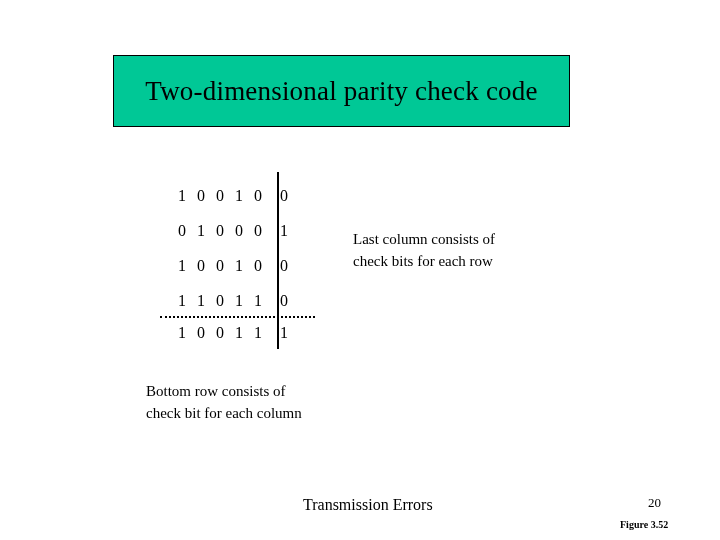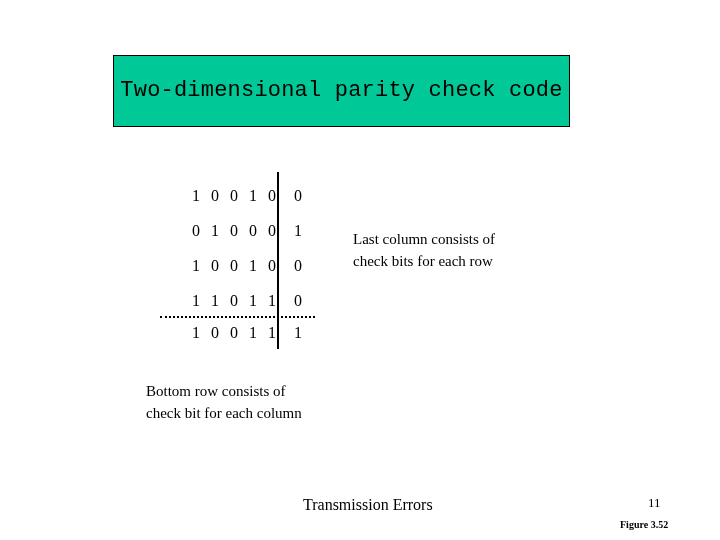--- a/index.html
+++ b/index.html
@@ -32,12 +32,11 @@
     justify-content: center;
   }
   #title-text {
-    font-size: 22px;
+    font-size: 27px;
     line-height: 1;
     color: #000000;
     letter-spacing: 0.2px;
     white-space: nowrap;
-    font-family: Liberation Mono, monospace;
   }
 
   

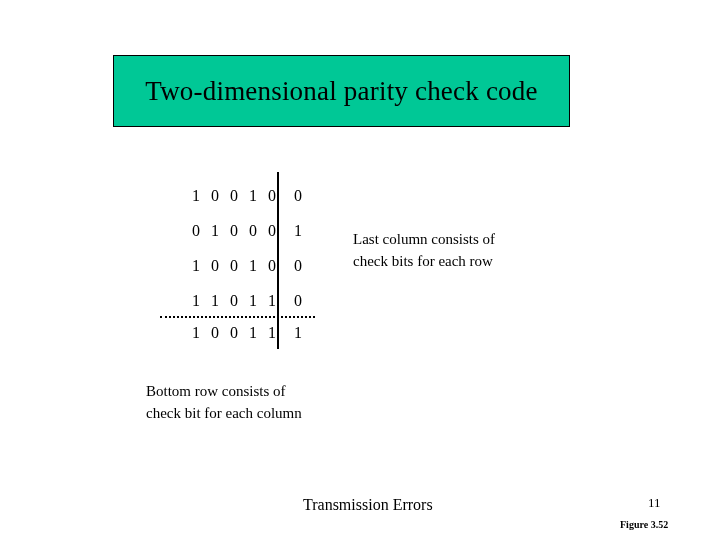--- a/index.html
+++ b/index.html
@@ -52,7 +52,6 @@
     white-space: nowrap;
     font-size: 16px;
     line-height: 35px;
-    margin-left: 14px;
   }
   .bit-row.last-row {
     height: 30px;

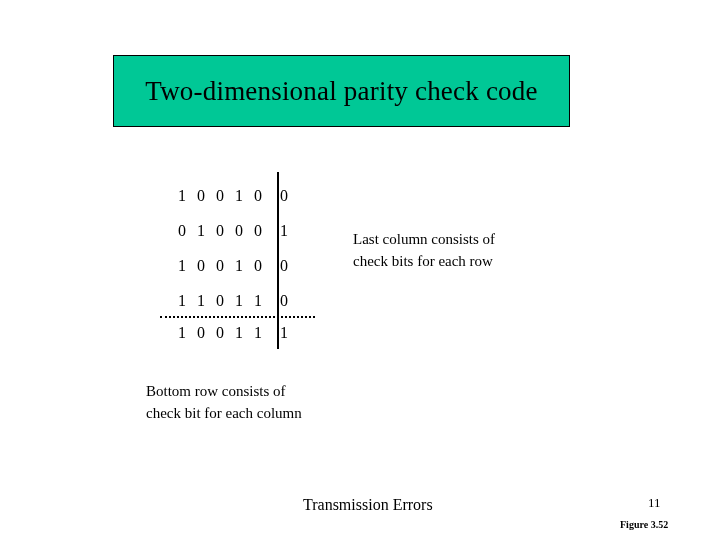--- a/index.html
+++ b/index.html
@@ -173,7 +173,7 @@
   </div>
 
   <div id="footer-title">Transmission Errors</div>
-  <div id="footer-page">11</div>
+  <div id="footer-page">20</div>
   <div id="footer-figure">Figure 3.52</div>
 
 </div>

